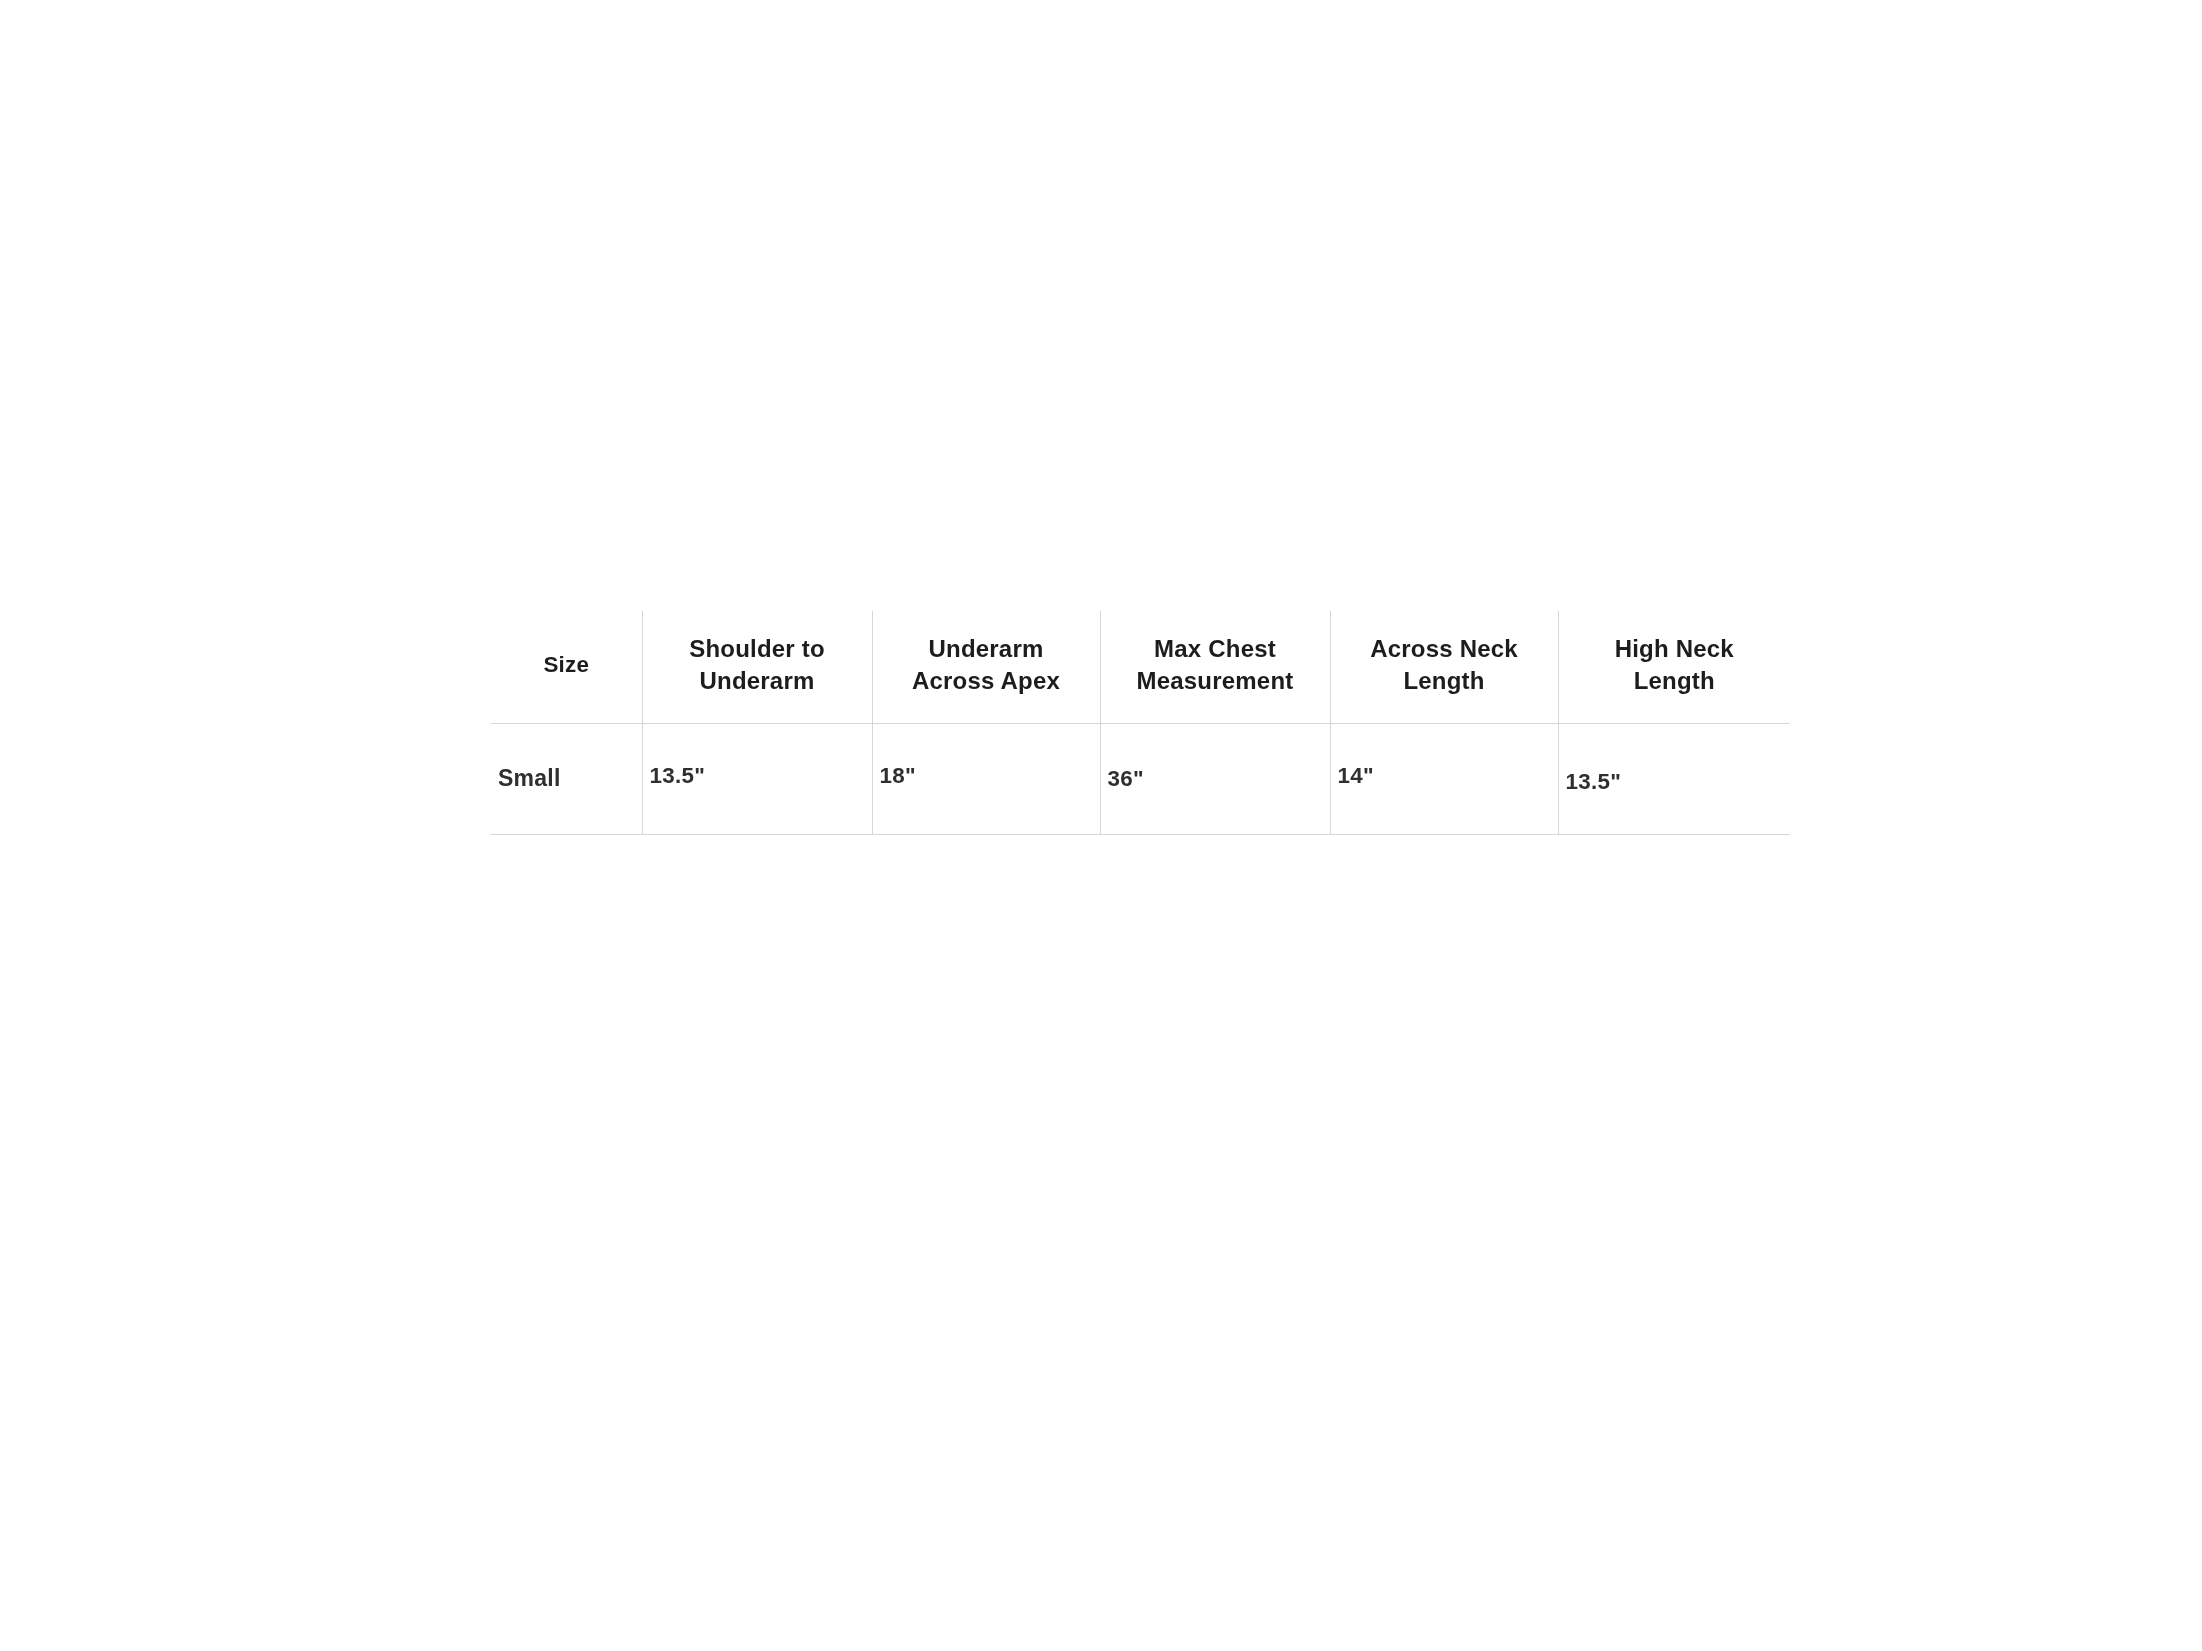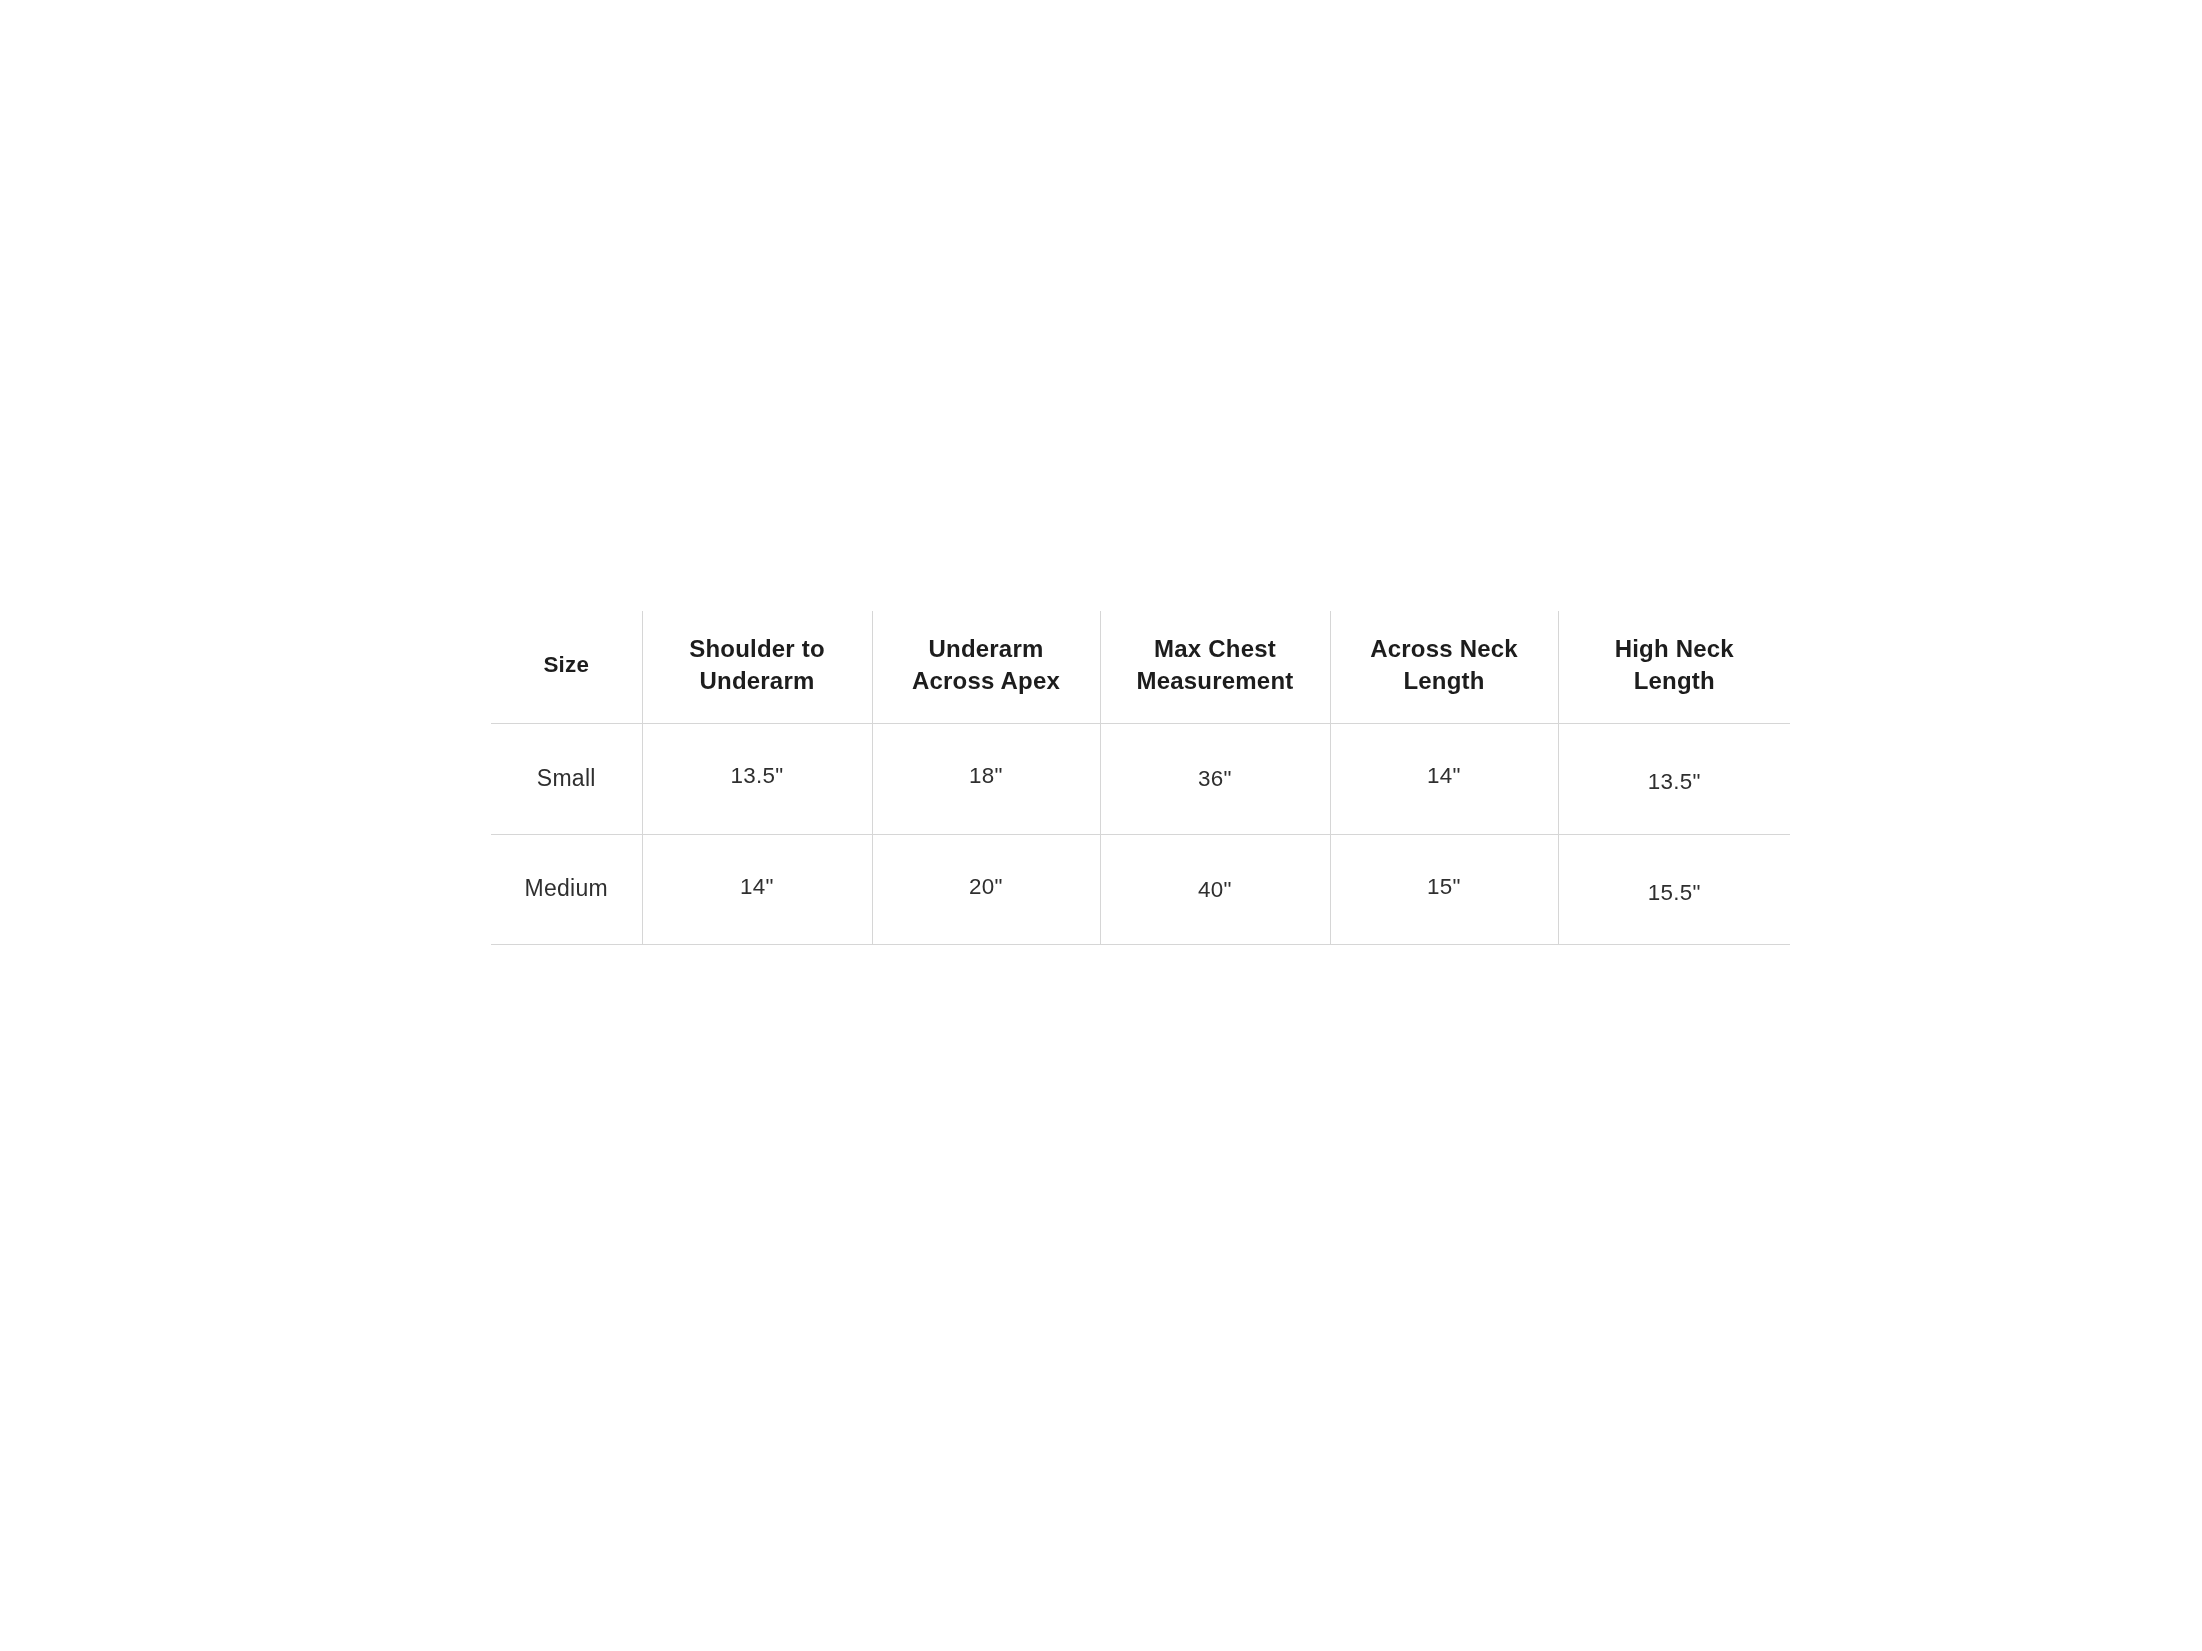--- a/index.html
+++ b/index.html
@@ -53,11 +53,10 @@
   }
 
   table.size-chart tbody td {
-    font-weight: normal;
+    font-weight: bold;
     font-size: 22.4px;
     line-height: 1.3;
     color: #2f2f2f;
-    text-align: center;
     vertical-align: middle;
     height: 103px;
     padding: 3.4px 6.9px;

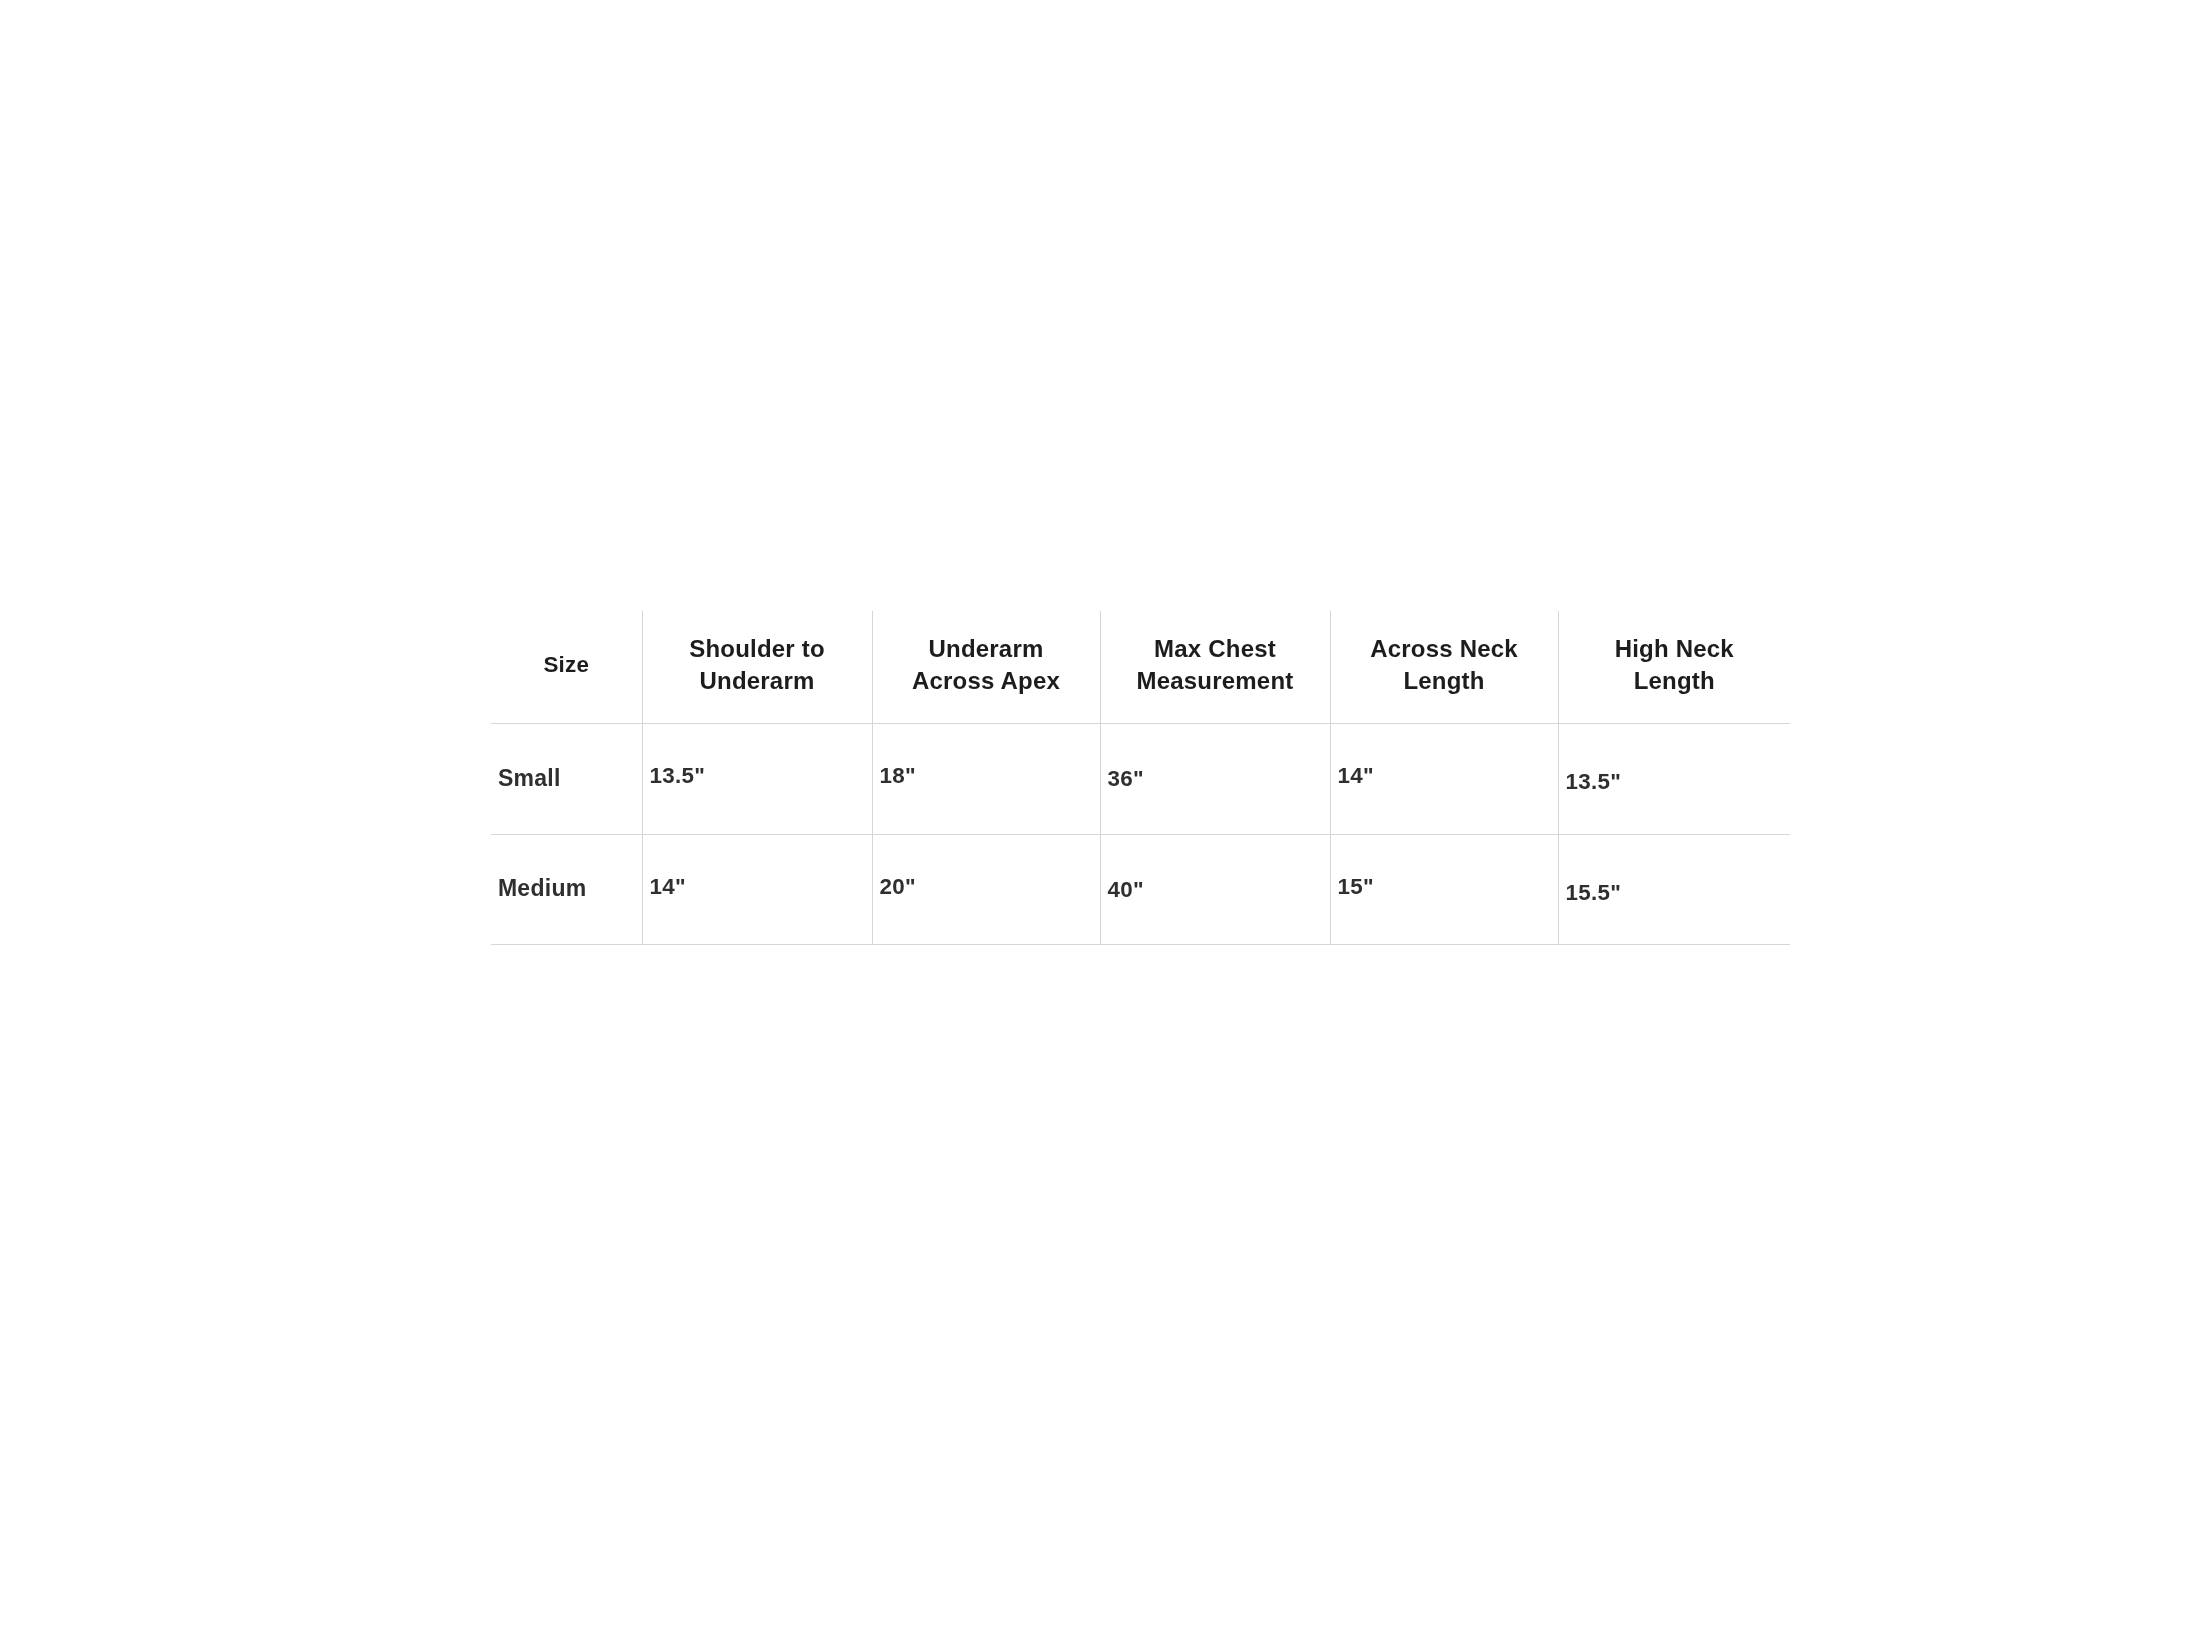--- a/index.html
+++ b/index.html
@@ -143,24 +143,6 @@
           <span class="nudge-dn-2">13.5"</span>
         </td>
       </tr>
-      <tr>
-        <td class="size-label">Medium</td>
-        <td>
-          <span class="nudge-up-2">14"</span>
-        </td>
-        <td>
-          <span class="nudge-up-2">20"</span>
-        </td>
-        <td>
-          <span>40"</span>
-        </td>
-        <td>
-          <span class="nudge-up-2">15"</span>
-        </td>
-        <td>
-          <span class="nudge-dn-2">15.5"</span>
-        </td>
-      </tr>
     </tbody>
   </table>
 </div>

